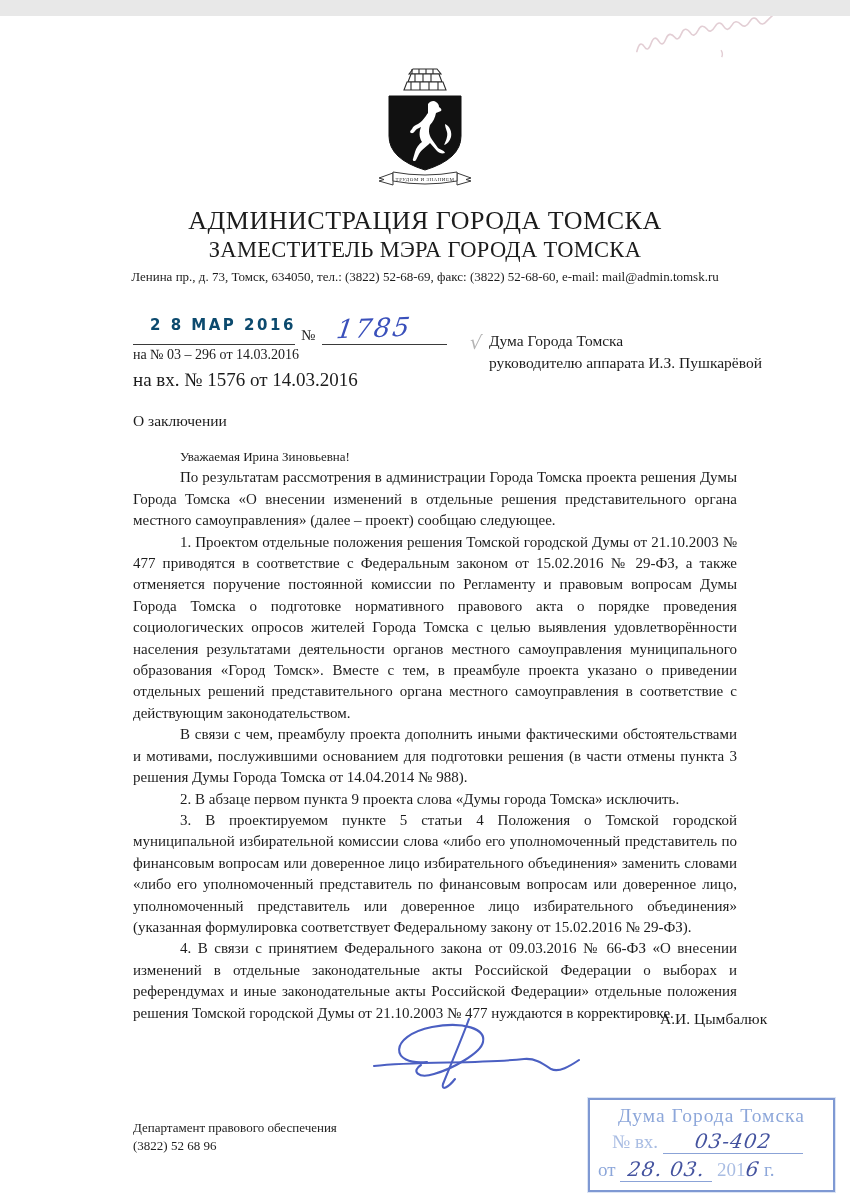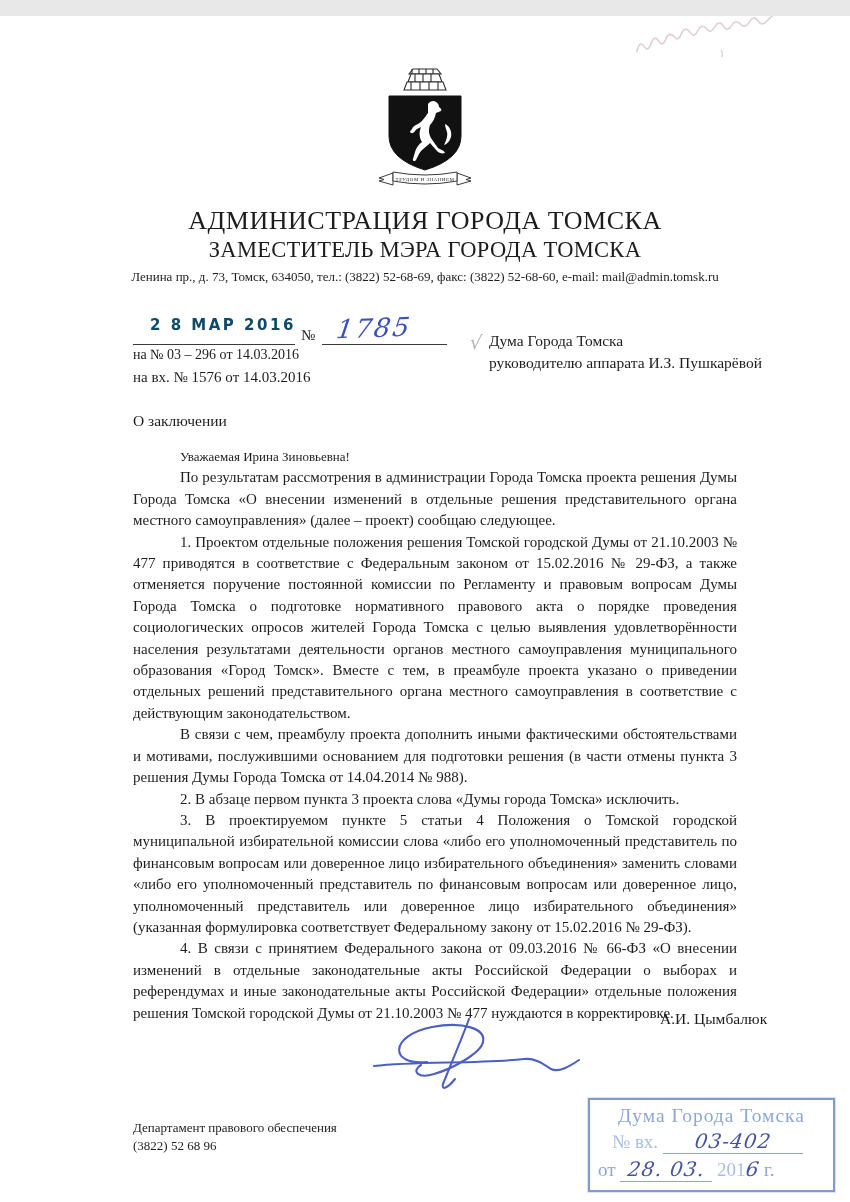--- a/index.html
+++ b/index.html
@@ -30,7 +30,7 @@
   .hw{font-family:"DejaVu Serif", serif;font-style:italic;color:#3a50bb;}
   .out-no{position:absolute;left:337px;top:297px;font-size:26px;letter-spacing:2px;transform:skewX(-10deg) rotate(-2deg);}
   .reply1{position:absolute;left:133px;top:331px;font-size:14px;}
-  .reply2{position:absolute;left:133px;top:353px;font-size:15px;}
+  .reply2{position:absolute;left:133px;top:353px;font-size:19px;}
   .check{position:absolute;left:470px;top:315px;color:#b4b4b4;font-size:19px;transform:rotate(6deg);font-family:"DejaVu Sans",sans-serif;}
   .recipient{position:absolute;left:489px;top:314px;font-size:15.5px;line-height:22px;}
   .subject{position:absolute;left:133px;top:396px;font-size:15.5px;}

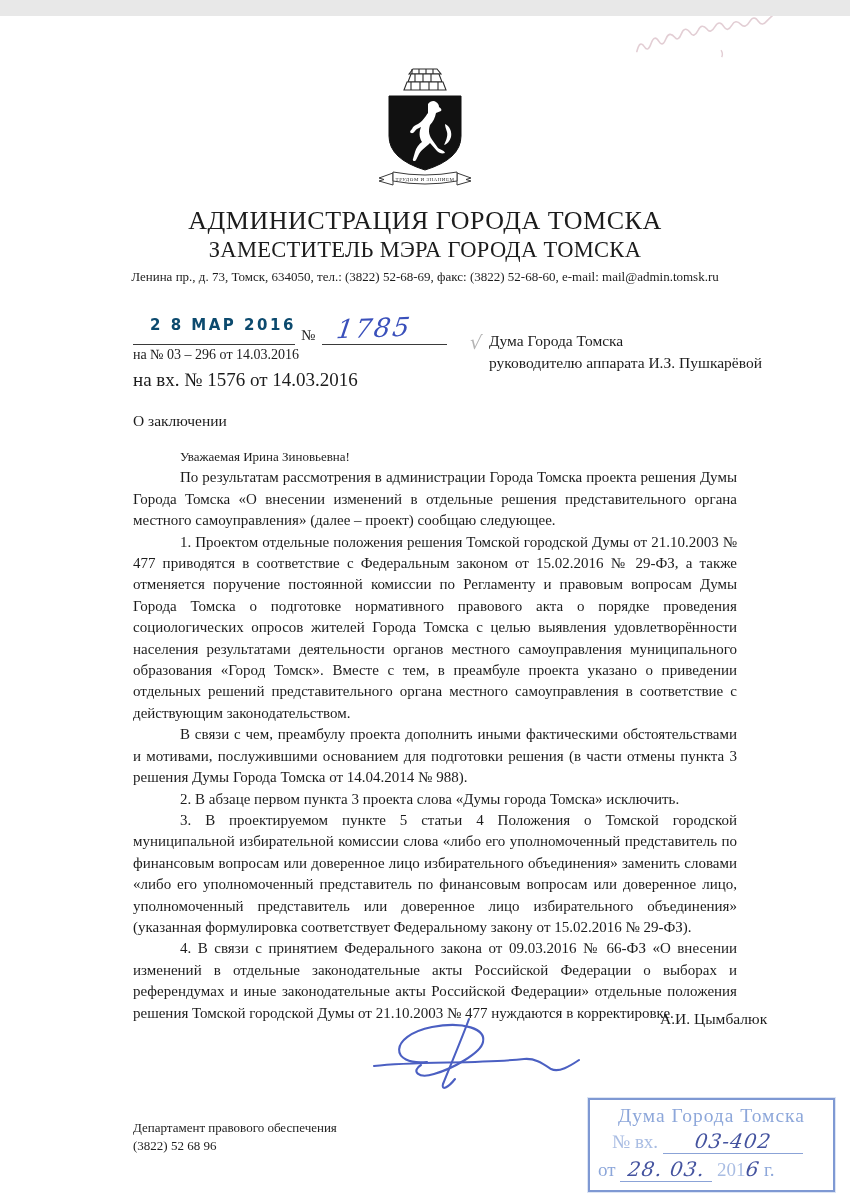--- a/index.html
+++ b/index.html
@@ -118,7 +118,7 @@
     <p>По результатам рассмотрения в администрации Города Томска проекта решения Думы Города Томска «О внесении изменений в отдельные решения представительного органа местного самоуправления» (далее – проект) сообщаю следующее.</p>
     <p>1. Проектом отдельные положения решения Томской городской Думы от 21.10.2003 № 477 приводятся в соответствие с Федеральным законом от 15.02.2016 № 29-ФЗ, а также отменяется поручение постоянной комиссии по Регламенту и правовым вопросам Думы Города Томска о подготовке нормативного правового акта о порядке проведения социологических опросов жителей Города Томска с целью выявления удовлетворённости населения результатами деятельности органов местного самоуправления муниципального образования «Город Томск». Вместе с тем, в преамбуле проекта указано о приведении отдельных решений представительного органа местного самоуправления в соответствие с действующим законодательством.</p>
     <p>В связи с чем, преамбулу проекта дополнить иными фактическими обстоятельствами и мотивами, послужившими основанием для подготовки решения (в части отмены пункта 3 решения Думы Города Томска от 14.04.2014 № 988).</p>
-    <p>2. В абзаце первом пункта 3 проекта слова «Думы города Томска» исключить.</p>
+    <p>2. В абзаце первом пункта 9 проекта слова «Думы города Томска» исключить.</p>
     <p>3. В проектируемом пункте 5 статьи 4 Положения о Томской городской муниципальной избирательной комиссии слова «либо его уполномоченный представитель по финансовым вопросам или доверенное лицо избирательного объединения» заменить словами «либо его уполномоченный представитель по финансовым вопросам или доверенное лицо, уполномоченный представитель или доверенное лицо избирательного объединения» (указанная формулировка соответствует Федеральному закону от 15.02.2016 № 29-ФЗ).</p>
     <p>4. В связи с принятием Федерального закона от 09.03.2016 № 66-ФЗ «О внесении изменений в отдельные законодательные акты Российской Федерации о выборах и референдумах и иные законодательные акты Российской Федерации» отдельные положения решения Томской городской Думы от 21.10.2003 № 477 нуждаются в корректировке.</p>
   </div>

